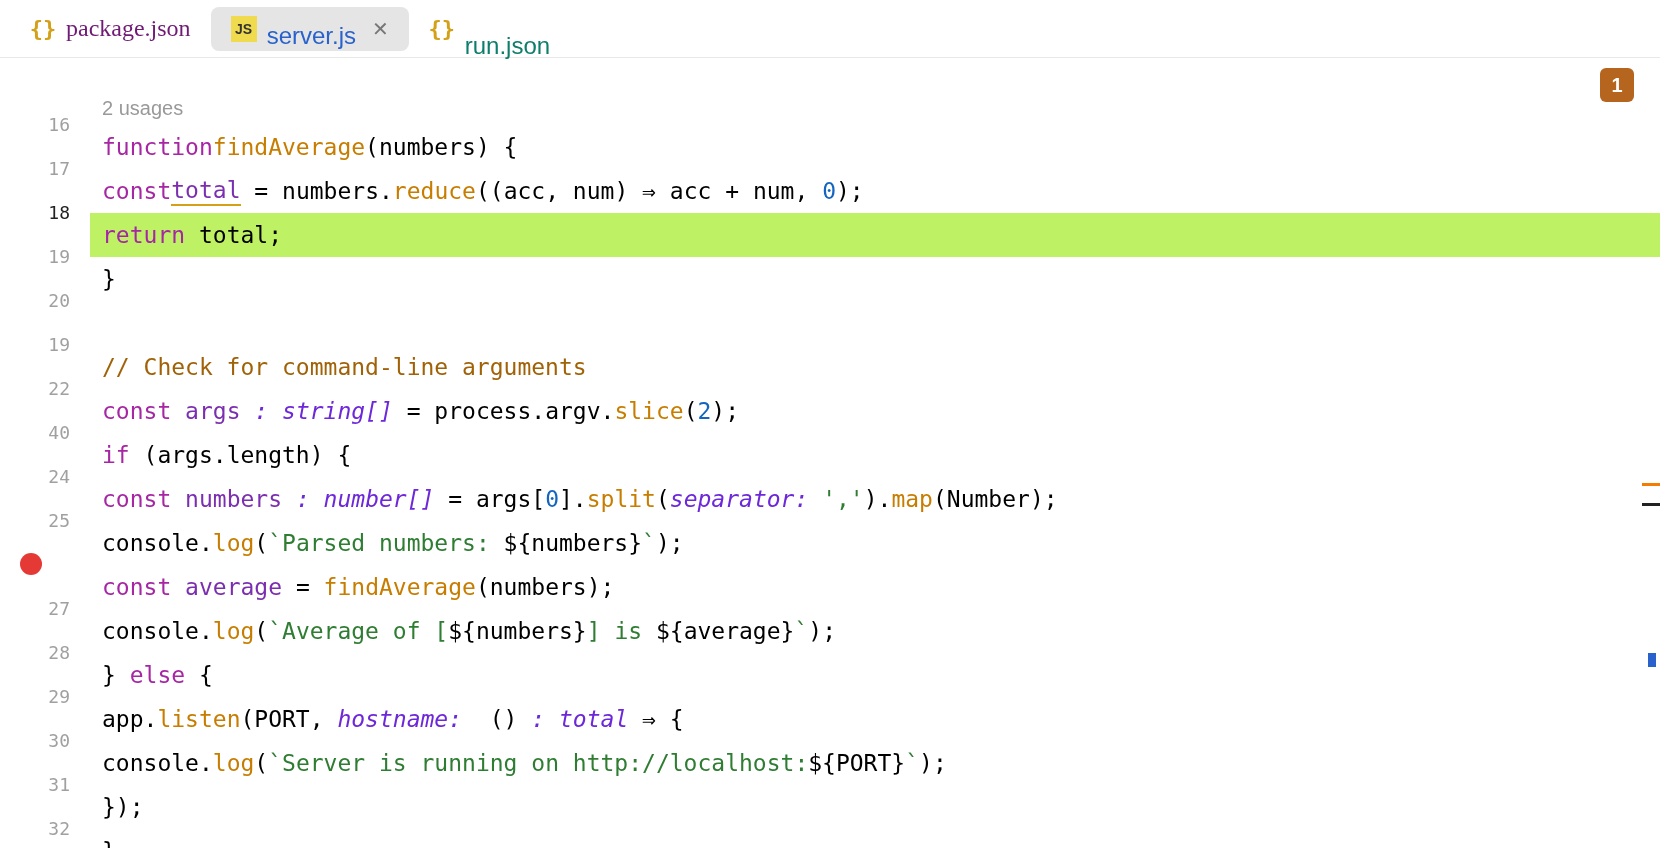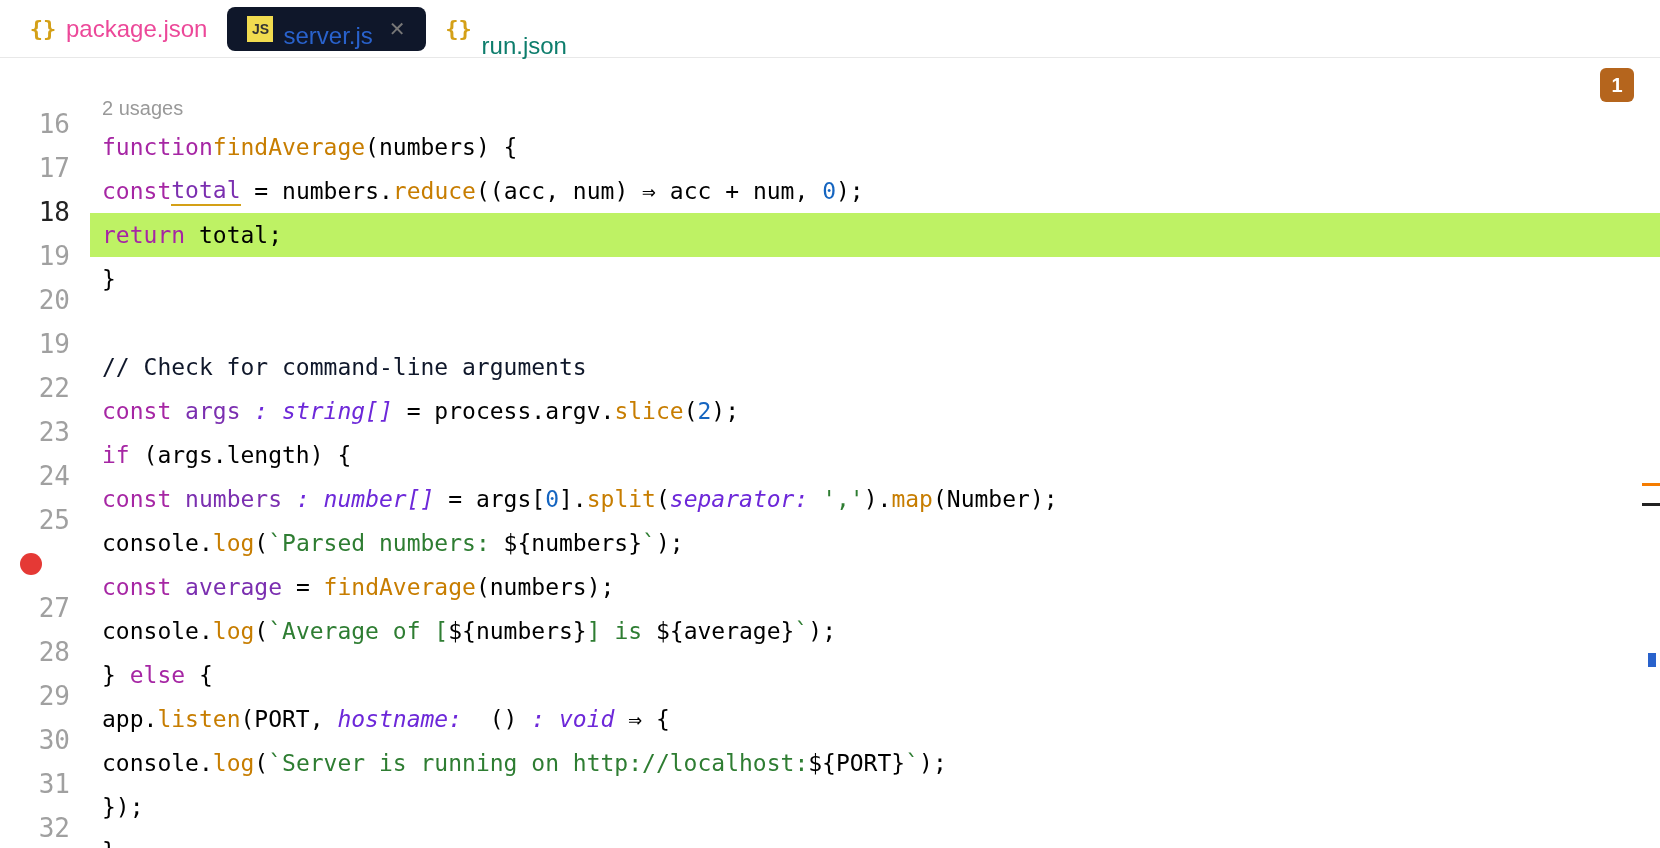--- a/index.html
+++ b/index.html
@@ -32,7 +32,7 @@
     .tab-label { font-weight: 500; }
     .tab-label.blue { color: #2962cc; margin-top: 14px; }
     .tab-label.teal { color: #0d7d6c; margin-top: 34px; }
-    .tab-label.black { color: #ec4899; }
+    .tab-label.black { color: #701a75; font-family: Liberation Serif, serif; }
     .tab-close { color: #777; font-size: 20px; margin-left: 6px; cursor: pointer; }
     .json-icon {
       width: 26px; height: 26px; display: inline-flex; align-items: center; justify-content: center;

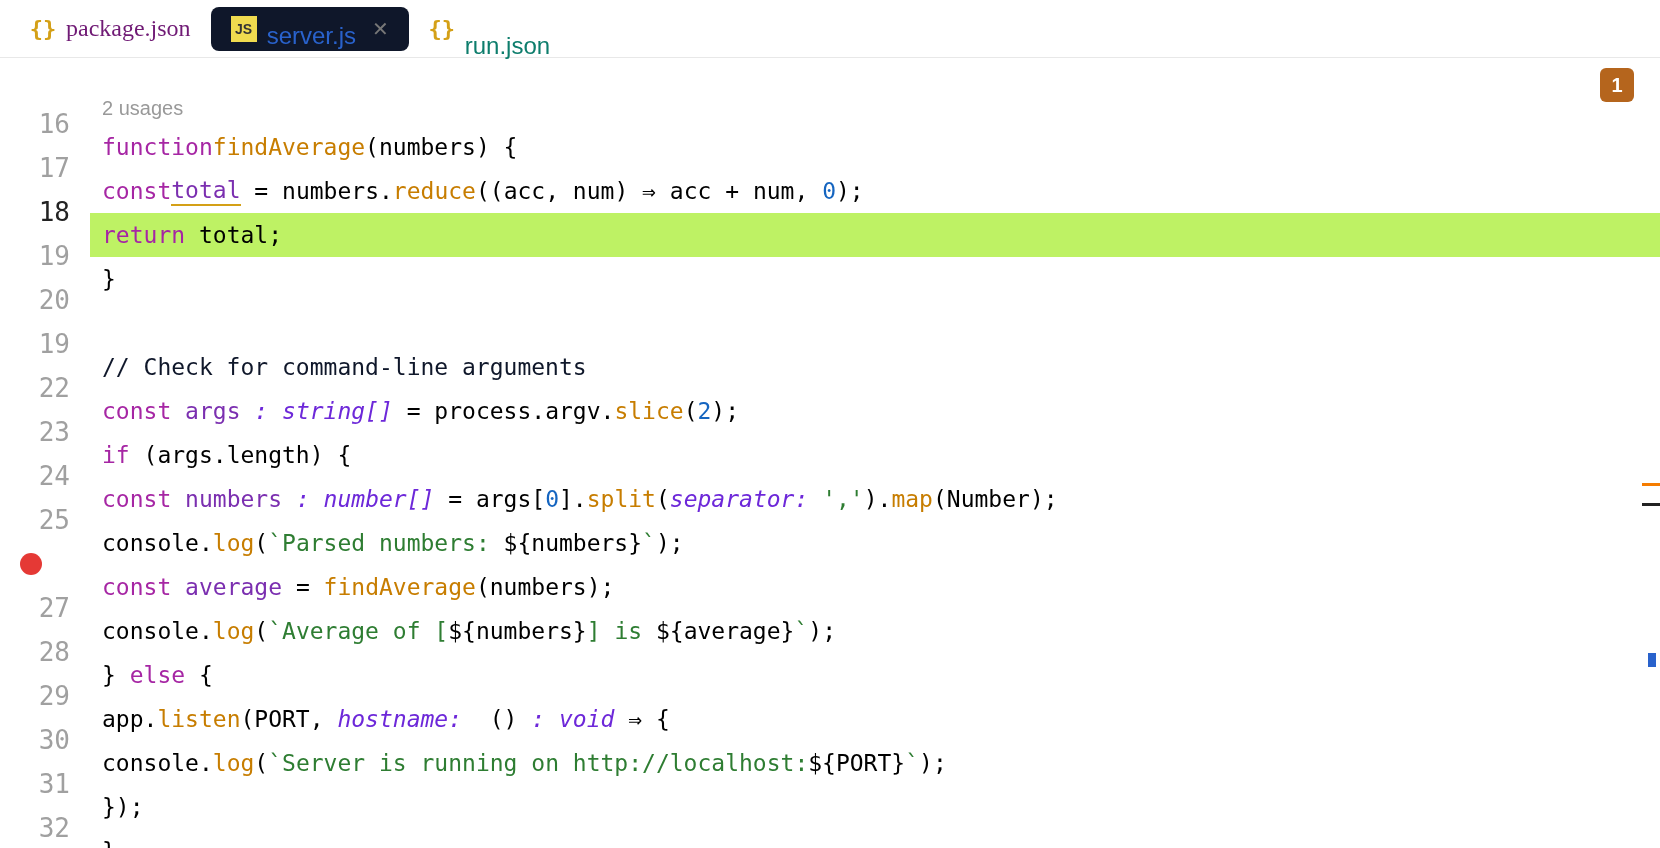--- a/index.html
+++ b/index.html
@@ -26,7 +26,7 @@
       gap: 10px;
     }
     .tab.active {
-      background: #0f172a;
+      background: #e5e5e5;
       border-radius: 8px;
     }
     .tab-label { font-weight: 500; }

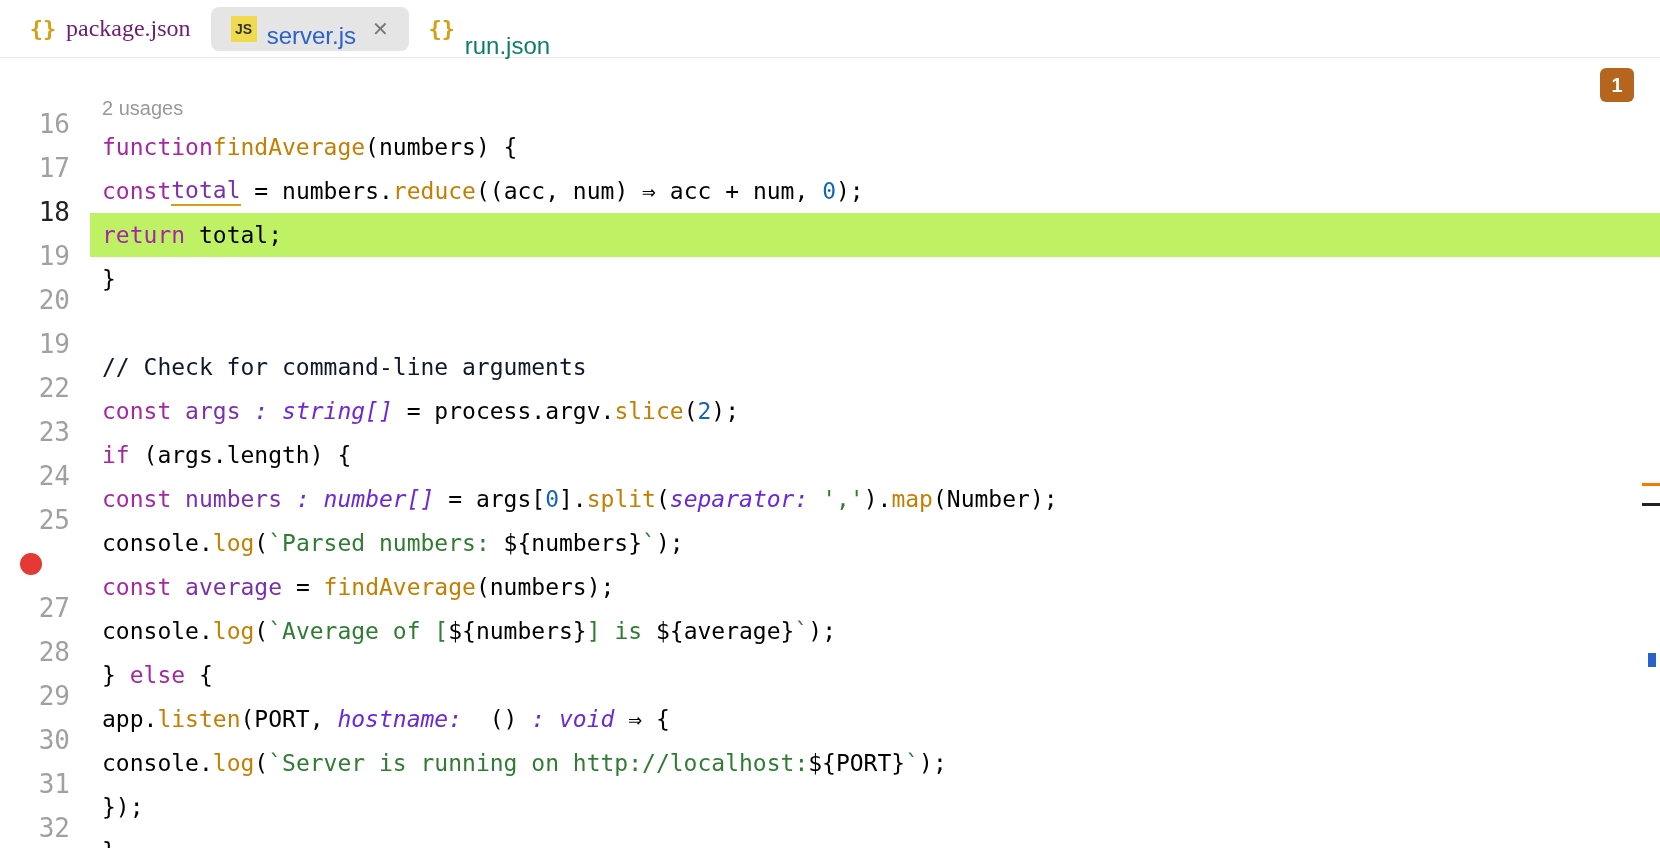--- a/index.html
+++ b/index.html
@@ -57,7 +57,7 @@
       padding-right: 20px;
       color: #a0a0a0;
       font-family: "SF Mono", Monaco, Consolas, monospace;
-      font-size: 26px;
+      font-size: 18px;
     }
     .gutter .ln {
       height: 44px;

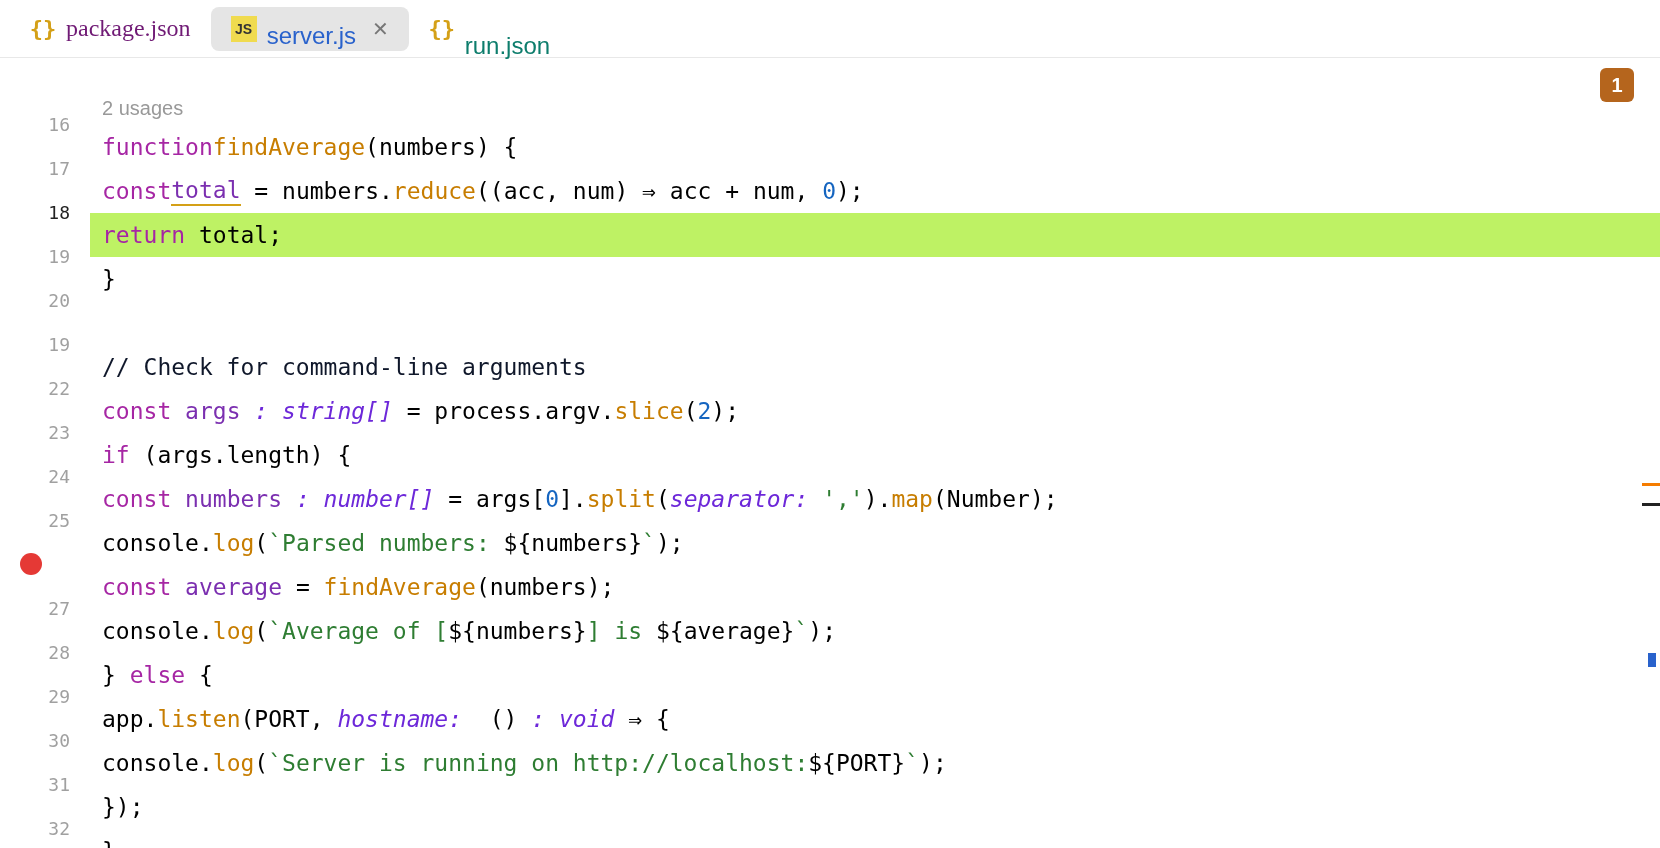--- a/index.html
+++ b/index.html
@@ -108,7 +108,7 @@
     .num { color: #1565c0; }
     .str { color: #2e7d32; }
     .hint { color: #6d28d9; font-style: italic; }
-    .comment { color: #0f172a; }
+    .comment { color: #a16207; }
     .underline { border-bottom: 2px solid #d4a017; padding-bottom: 1px; }
     .badge {
       position: absolute;

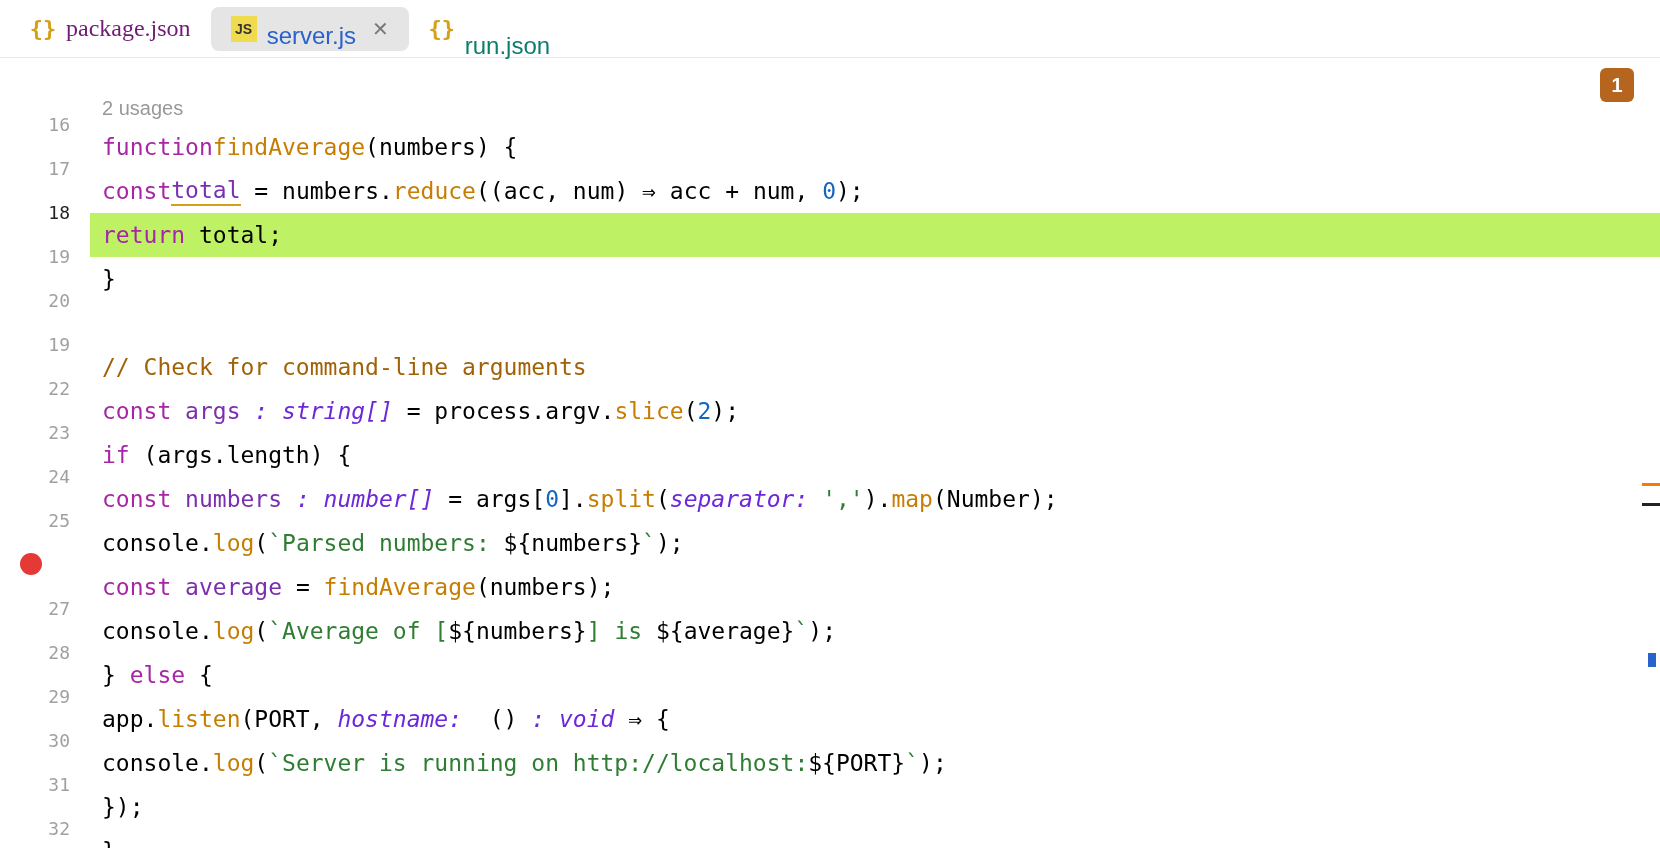--- a/index.html
+++ b/index.html
@@ -172,7 +172,7 @@
     <div class="ln">20</div>
     <div class="ln">19</div>
     <div class="ln">22</div>
-    <div class="ln">23</div>
+    <div class="ln">40</div>
     <div class="ln">24</div>
     <div class="ln">25</div>
     <div class="ln breakpoint"></div>

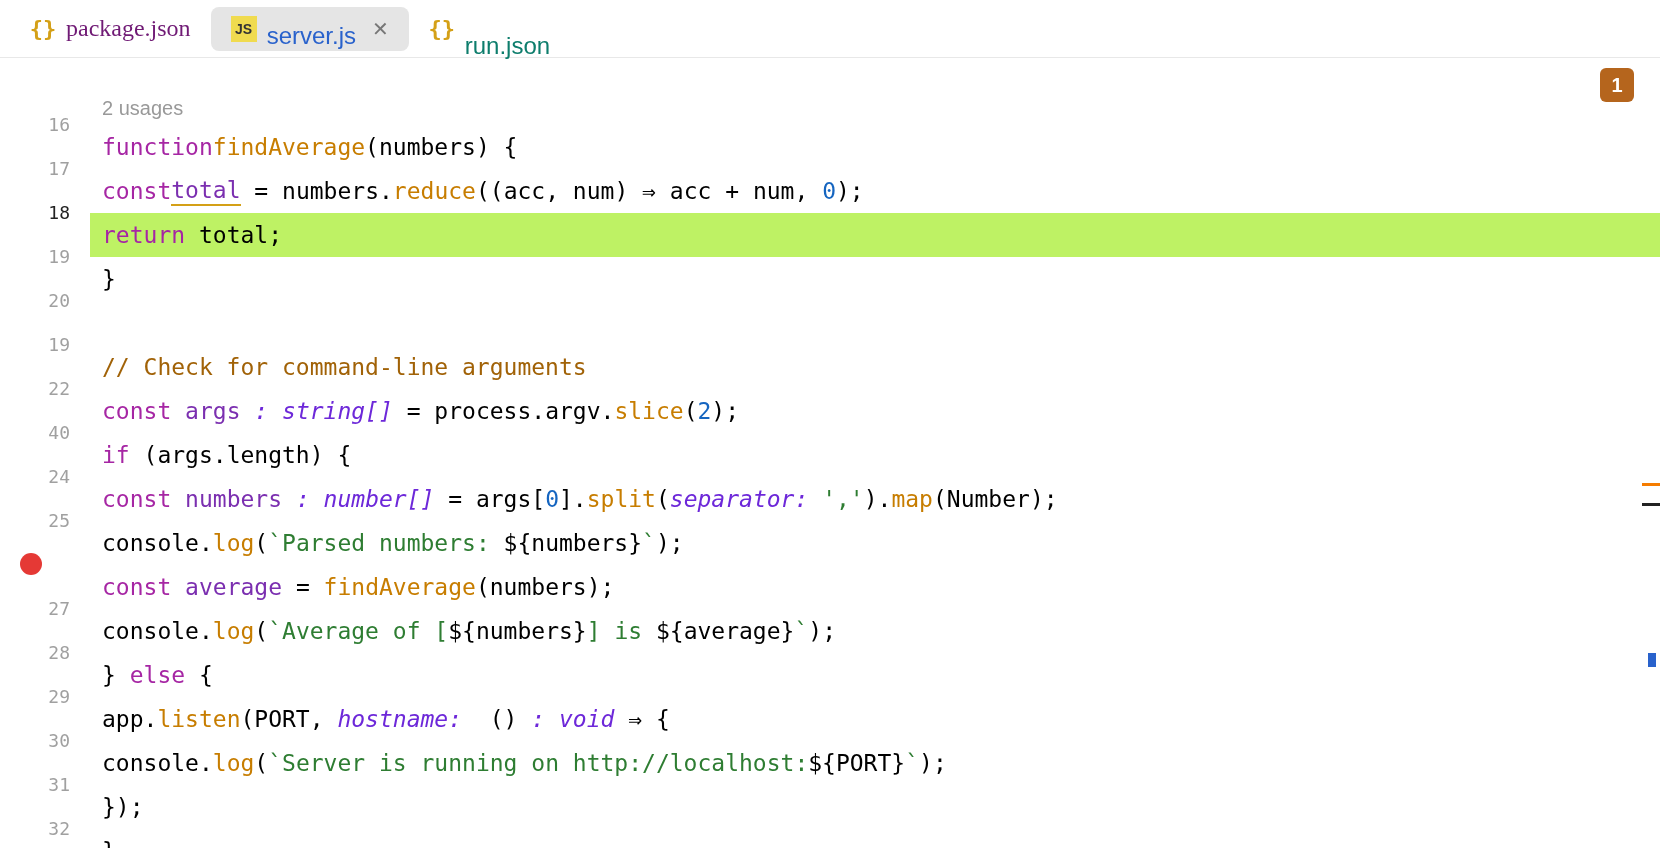--- a/index.html
+++ b/index.html
@@ -213,7 +213,7 @@
 
     <div class="line"><span>}</span><span> </span><span class="kw">else</span><span> {</span></div>
 
-    <div class="line">  <span>app.</span><span class="fn">listen</span><span>(PORT, </span><span class="hint">hostname: </span><span> () </span><span class="hint">: void</span><span> ⇒ {</span></div>
+    <div class="line">  <span>app.</span><span class="fn">listen</span><span>(PORT, </span><span class="hint">hostname: </span><span> () </span><span class="hint">: total</span><span> ⇒ {</span></div>
 
     <div class="line">    <span>console.</span><span class="fn">log</span><span>(</span><span class="str">`Server is running on http://localhost:</span><span>${PORT}</span><span class="str">`</span><span>);</span></div>
 

